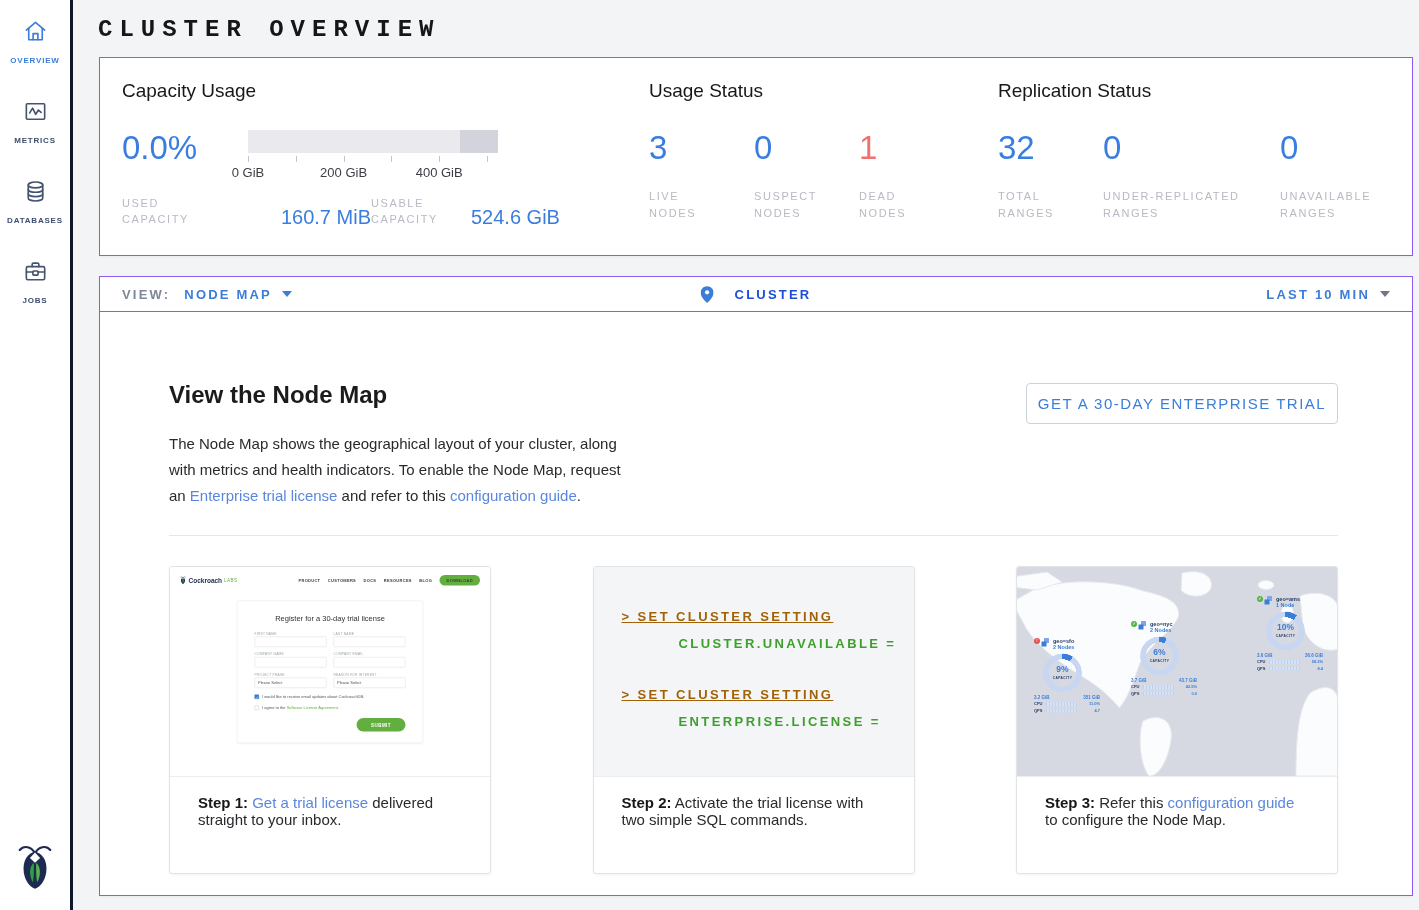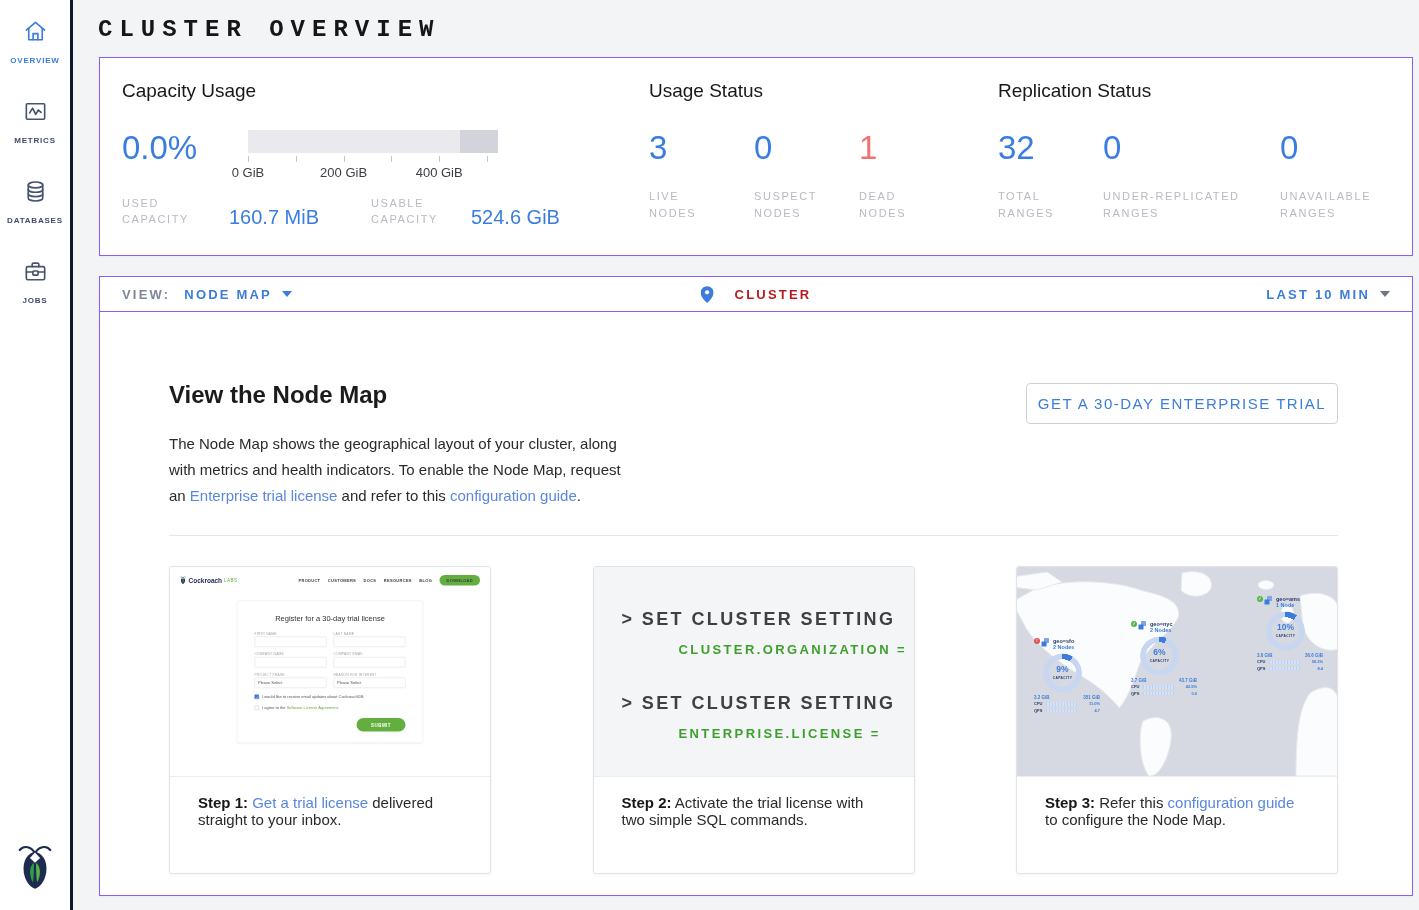--- a/index.html
+++ b/index.html
@@ -53,7 +53,7 @@
   .cap-lbl { font-size:11px; letter-spacing:1.6px; color:#b7bac2; line-height:16px; }
   .cap-lbl.l1 { width:107px; }
   .cap-lbl.l2 { width:100px; }
-  .cap-val { font-size:20px; color:#3a7de1; line-height:20px; }
+  .cap-val { font-size:20px; color:#3a7de1; line-height:20px;text-align:right; }
   .cap-val.v1 { width:142px; }
 
   

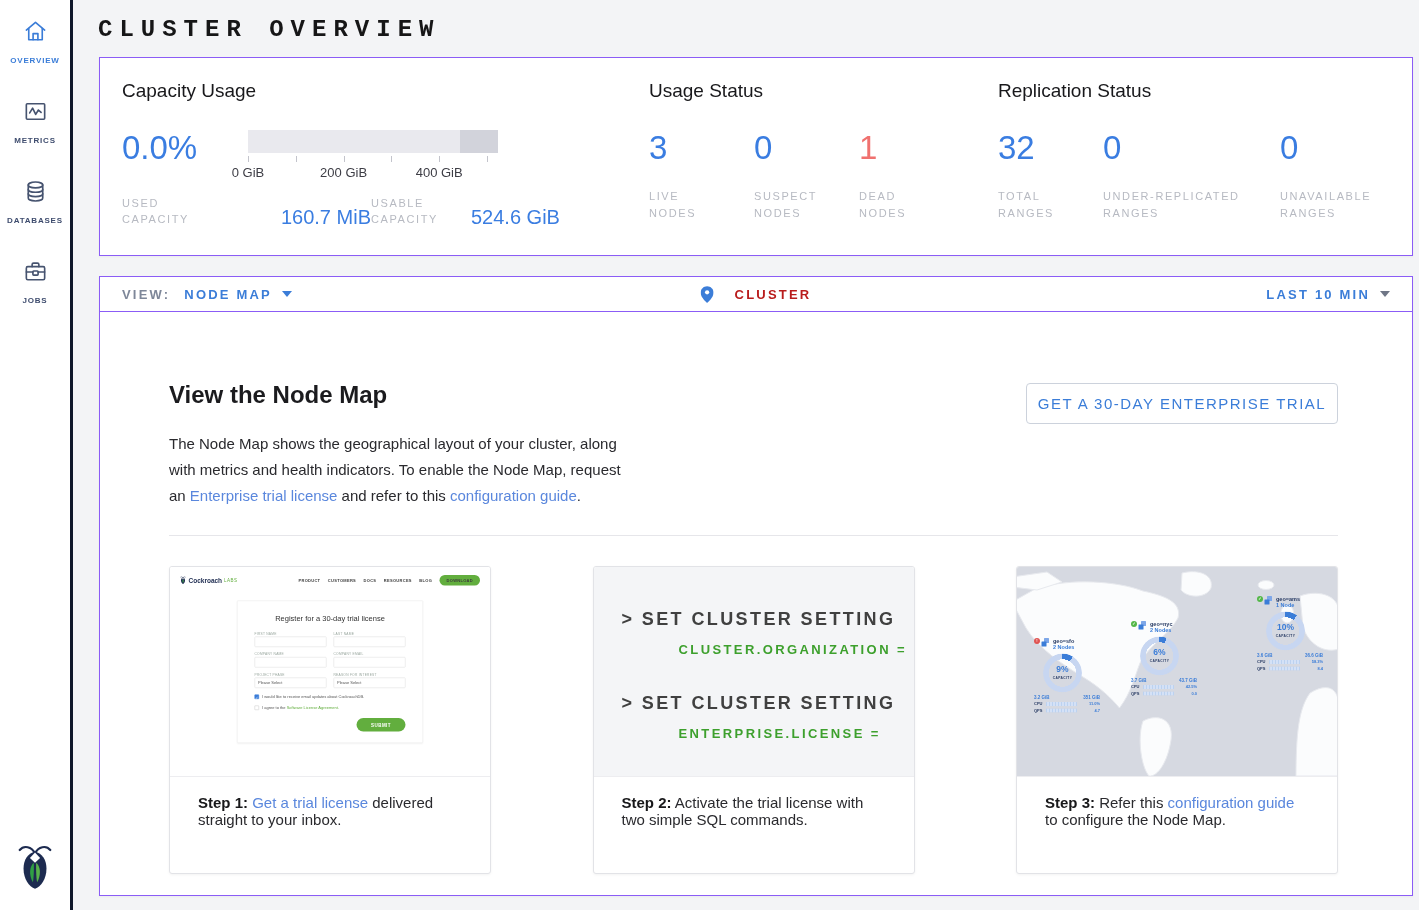--- a/index.html
+++ b/index.html
@@ -66,7 +66,7 @@
     border-right:5px solid transparent; border-top:6px solid #3b7dd8; margin-left:10px; }
   .caret.gray { border-top-color:#6f7686; }
   .vb-center { position:absolute; left:50%; transform:translateX(-50%); display:flex; align-items:center; }
-  .vb-cluster { margin-left:21px; font-size:13px; letter-spacing:2.2px; color:#b91c1c; font-weight:600;text-align:center; }
+  .vb-cluster { margin-left:21px; font-size:13px; letter-spacing:2.2px; color:#1d4ed8; font-weight:600;text-align:center; }
   .vb-right { margin-left:auto; display:flex; align-items:center; cursor:pointer; }
   .vb-time { font-size:13px; letter-spacing:2.2px; color:#3b7dd8; font-weight:600; }
 

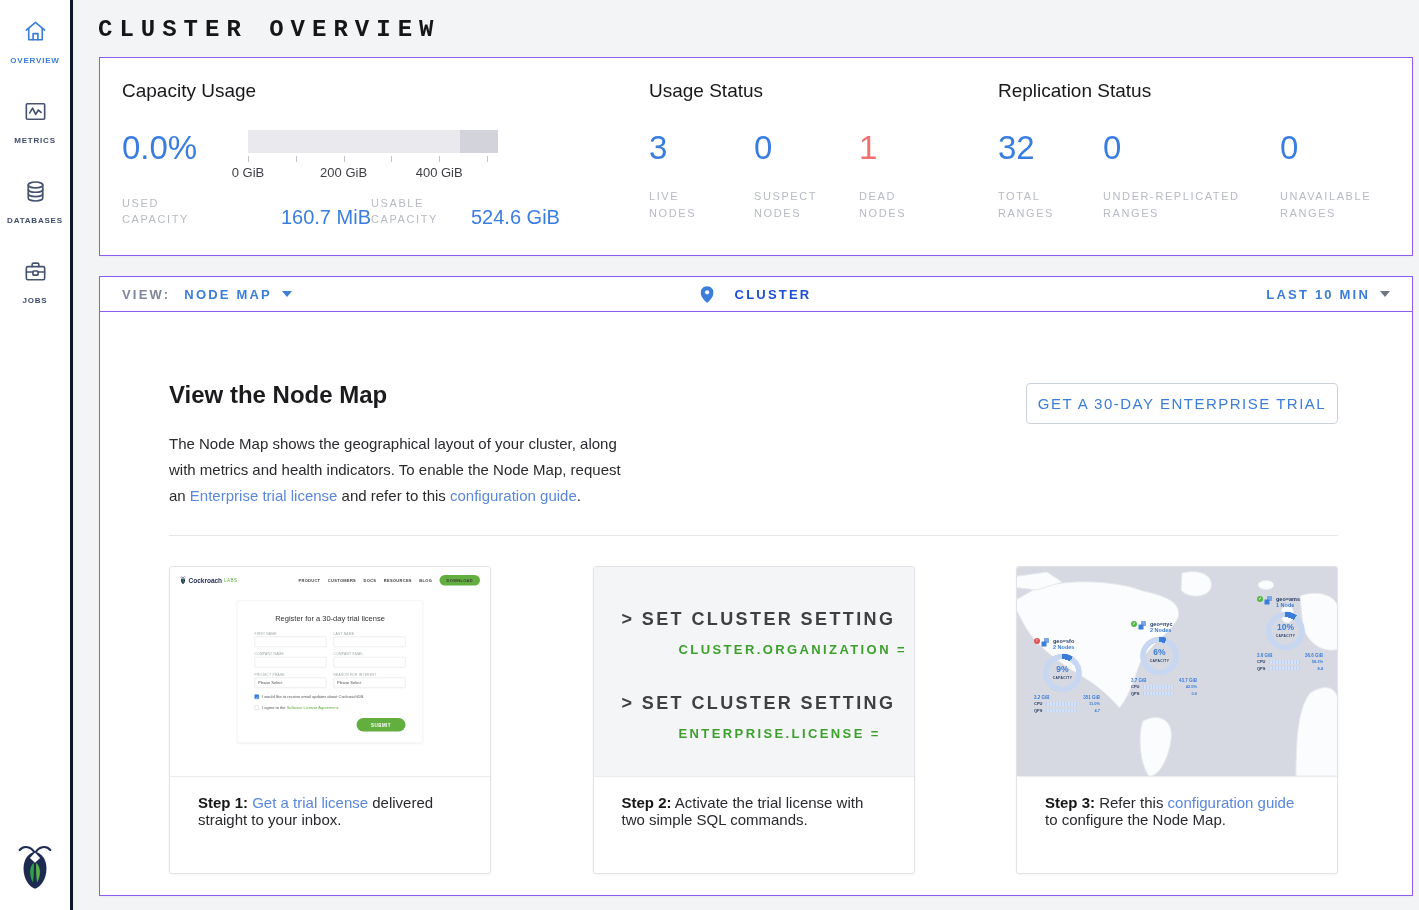--- a/index.html
+++ b/index.html
@@ -117,7 +117,7 @@
   
   .code-media { background:#f4f5f7; padding:42px 0 0 28px; }
   .code-pair { margin-bottom:36px; }
-  .code-line1 { font-size:18px; font-weight:bold; letter-spacing:2.4px; color:#404040; }
+  .code-line1 { font-size:13px; font-weight:bold; letter-spacing:2.4px; color:#a16207;text-decoration:underline; }
   .code-line2 { margin:12px 0 0 57px; font-size:13px; font-weight:bold; letter-spacing:2.4px; color:#3da02d; }
 
   

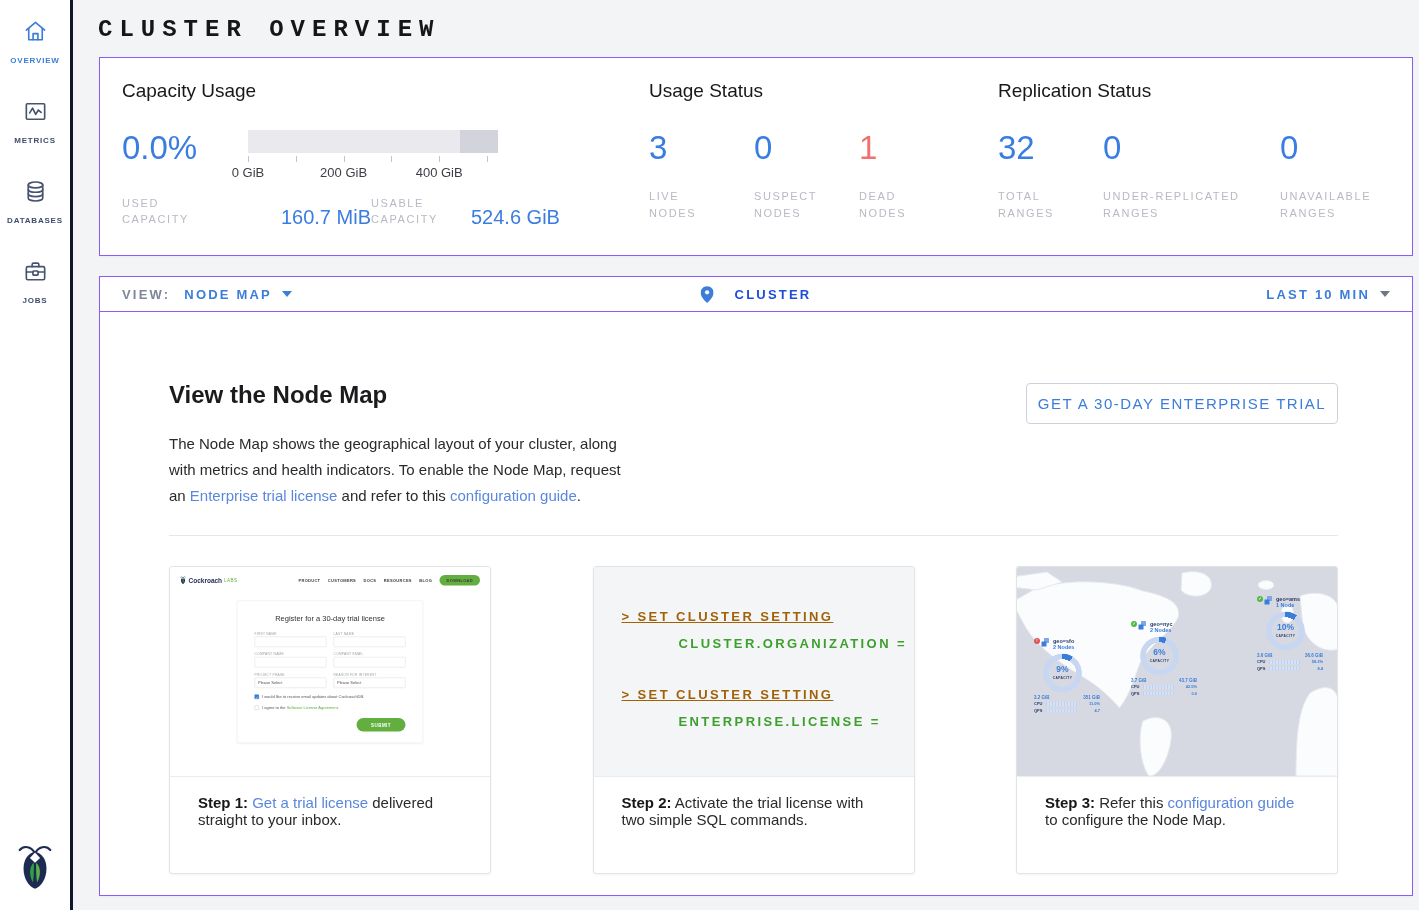--- a/index.html
+++ b/index.html
@@ -401,7 +401,7 @@
         <div class="card-media code-media">
           <div class="code-pair">
             <div class="code-line1">&gt; SET CLUSTER SETTING</div>
-            <div class="code-line2">CLUSTER.ORGANIZATION =</div>
+            <div class="code-line2">CLUSTER.UNAVAILABLE =</div>
           </div>
           <div class="code-pair">
             <div class="code-line1">&gt; SET CLUSTER SETTING</div>

